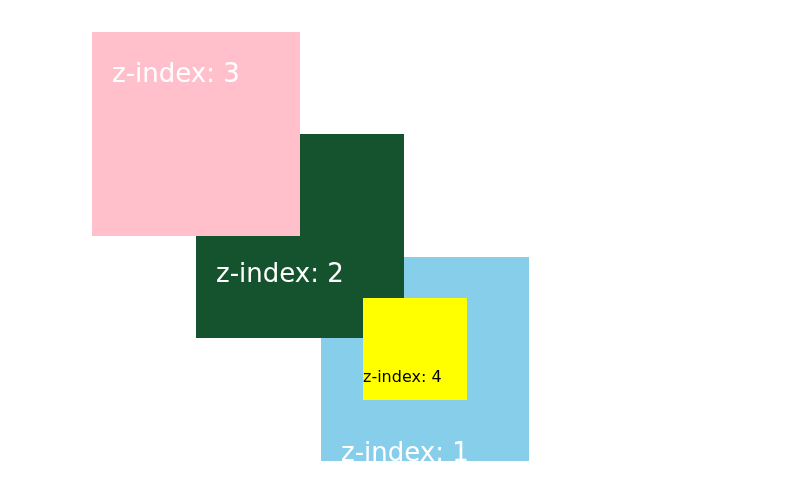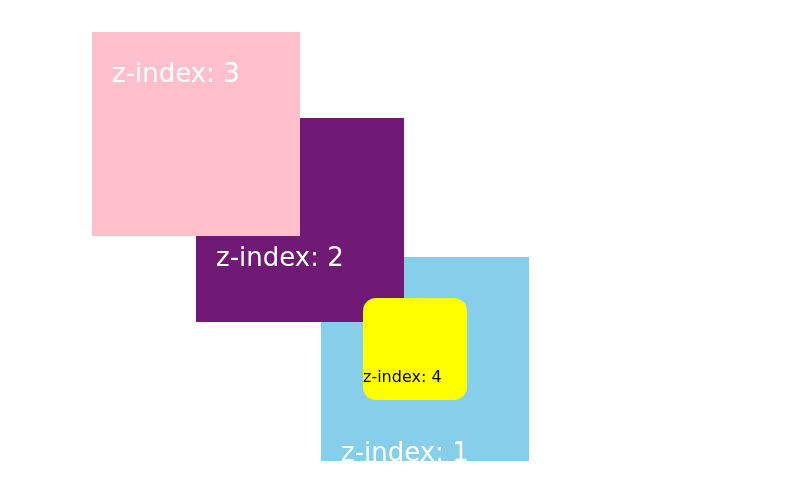--- a/index.html
+++ b/index.html
@@ -6,7 +6,7 @@
   body { width:800px; height:500px; position:relative; overflow:hidden; font-family:"DejaVu Sans", sans-serif; }
   .box { position:absolute; box-sizing:border-box; }
   .pink { left:92px; top:32px; width:208px; height:204px; background:#ffc0cb; z-index:3; }
-  .green { left:196px; top:118px; width:208px; height:204px; background:#701a75; z-index:2; }
+  .green { left:196px; top:134px; width:208px; height:204px; background:#14532d; z-index:2; }
   .blue { left:321px; top:257px; width:208px; height:204px; background:#87ceeb; z-index:1; }
   .yellow { left:363px; top:298px; width:104px; height:102px; background:#ffff00; z-index:4;border-radius:13px; }
   .label { position:absolute; color:#ffffff; font-size:26px; white-space:nowrap; }

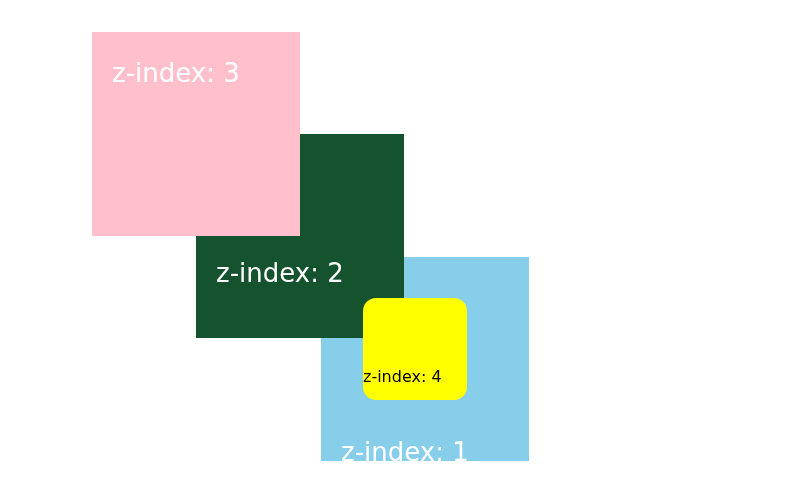--- a/index.html
+++ b/index.html
@@ -8,7 +8,7 @@
   .pink { left:92px; top:32px; width:208px; height:204px; background:#ffc0cb; z-index:3; }
   .green { left:196px; top:134px; width:208px; height:204px; background:#14532d; z-index:2; }
   .blue { left:321px; top:257px; width:208px; height:204px; background:#87ceeb; z-index:1; }
-  .yellow { left:363px; top:298px; width:104px; height:102px; background:#ffff00; z-index:4;border-radius:13px; }
+  .yellow { left:363px; top:298px; width:104px; height:102px; background:#ffff00; z-index:4; }
   .label { position:absolute; color:#ffffff; font-size:26px; white-space:nowrap; }
   .pink .label { left:20px; top:26px; }
   .green .label { left:20px; top:124px; }

